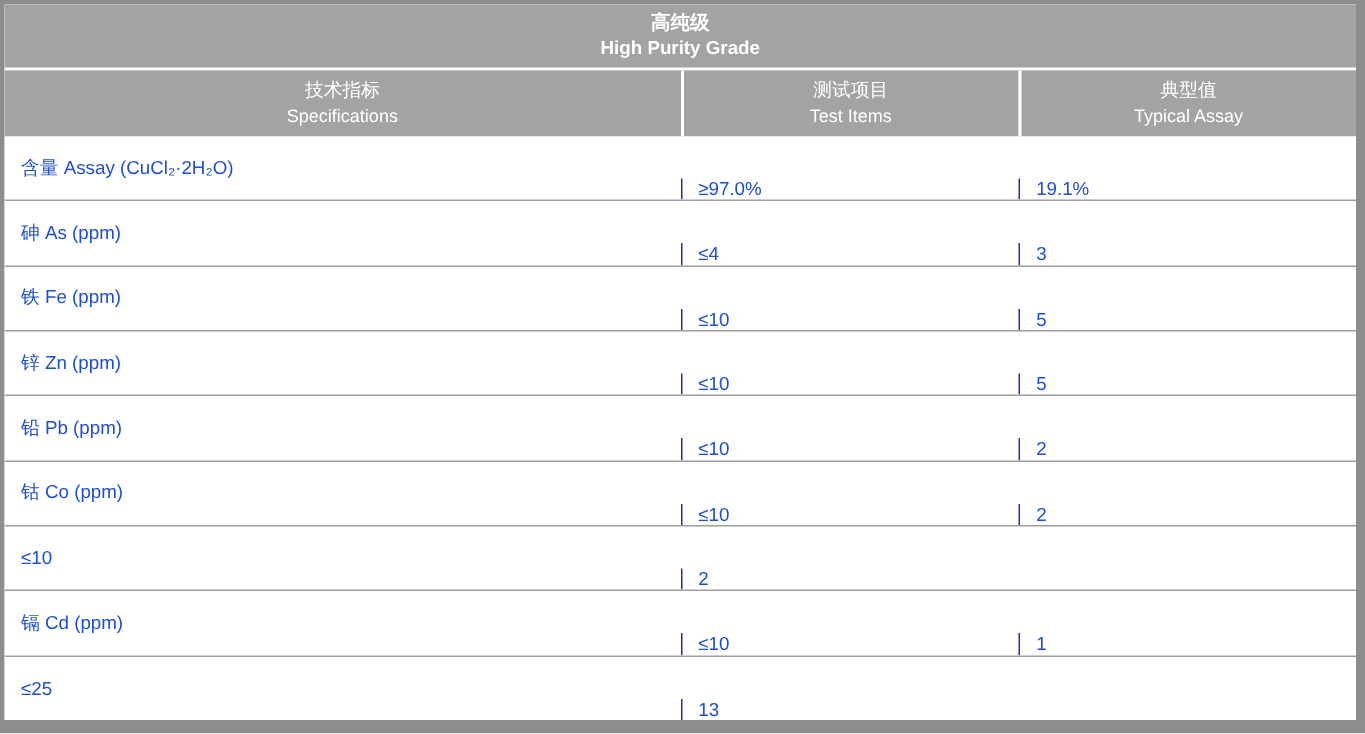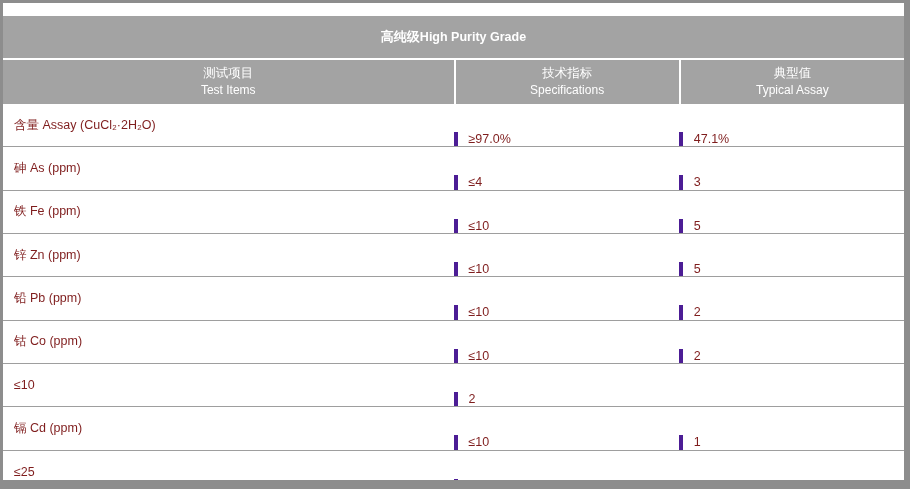--- a/index.html
+++ b/index.html
@@ -24,11 +24,11 @@
     background: #a3a3a3;
     border-bottom: 2px solid #ffffff;
     display: flex;
+    flex-direction: column;
     align-items: center;
     justify-content: center;
     color: #ffffff;
     text-align: center;
-    margin-top: 13px;
   }
   .title-cn { font-size: 13px; font-weight: bold; line-height: 1.3; }
   .title-en { font-size: 12.5px; font-weight: bold; line-height: 1.3; }

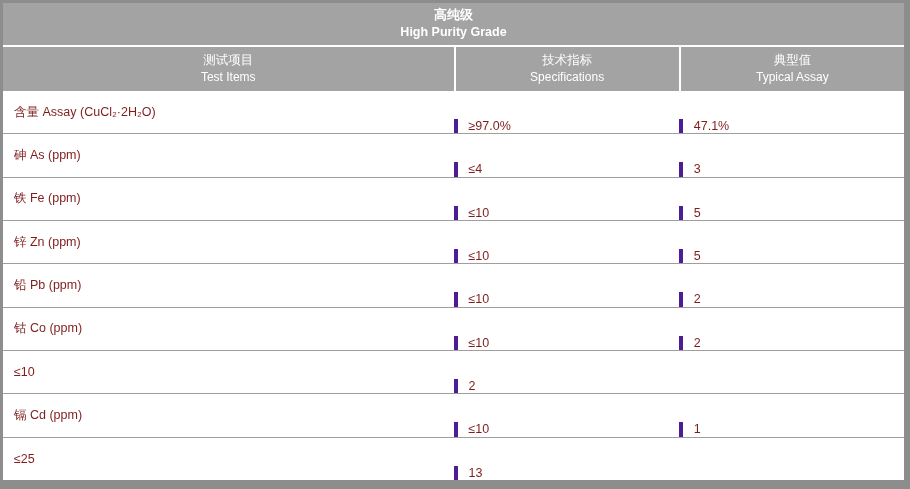--- a/index.html
+++ b/index.html
@@ -87,12 +87,12 @@
 
   <div class="header-row">
     <div class="header-cell">
+      <span class="header-cn">技术指标</span>
+      <span class="header-en">Specifications</span>
+    </div>
+    <div class="header-cell">
       <span class="header-cn">测试项目</span>
       <span class="header-en">Test Items</span>
-    </div>
-    <div class="header-cell">
-      <span class="header-cn">技术指标</span>
-      <span class="header-en">Specifications</span>
     </div>
     <div class="header-cell">
       <span class="header-cn">典型值</span>

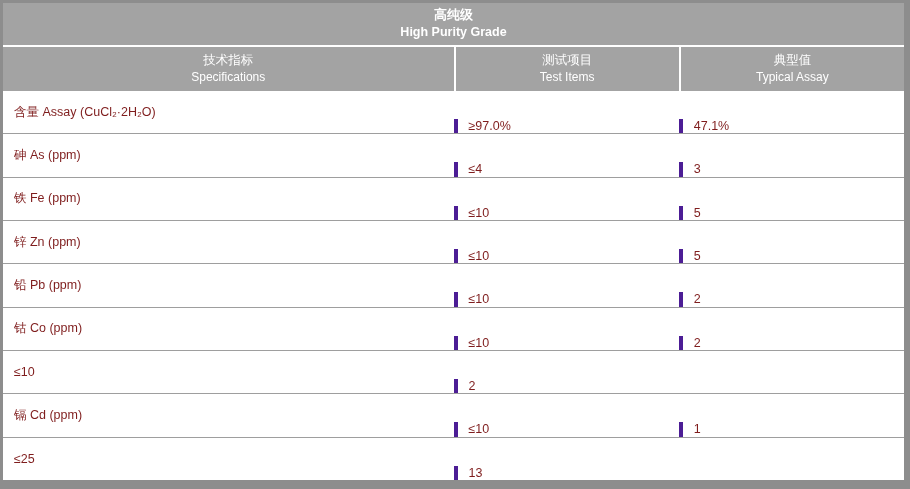--- a/index.html
+++ b/index.html
@@ -69,7 +69,7 @@
     align-items: center;
     padding-left: 11px;
     font-size: 12.5px;
-    color: #7f1d1d;
+    color: #1d4ed8;
     overflow: hidden;
     white-space: nowrap;
   }

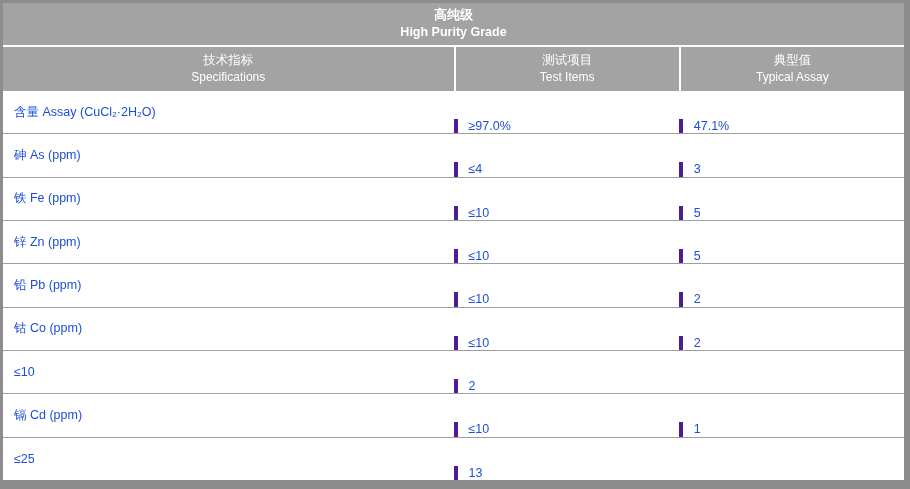--- a/index.html
+++ b/index.html
@@ -73,7 +73,7 @@
     overflow: hidden;
     white-space: nowrap;
   }
-  .cell + .cell { border-left: 4px solid #4c1d95; margin-top: 28px; }
+  .cell + .cell { border-left: 1px solid #4c1d95; margin-top: 28px; }
 </style>
 </head>
 <body>

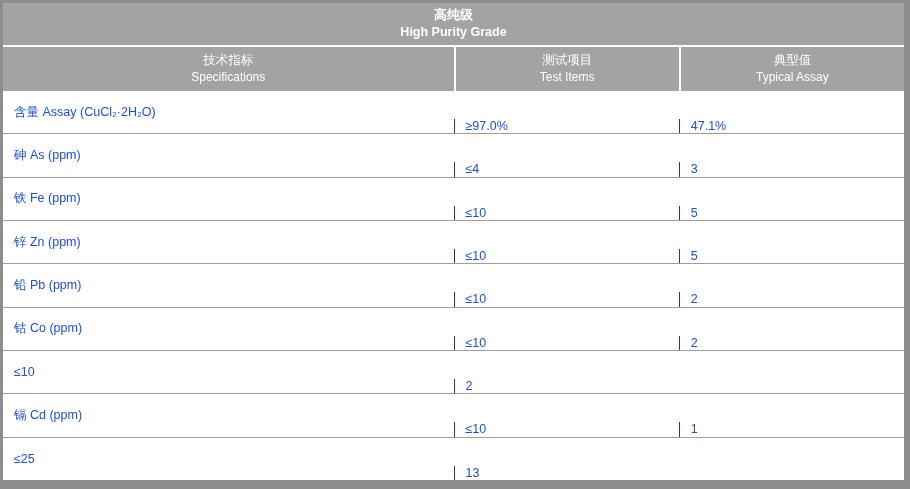--- a/index.html
+++ b/index.html
@@ -104,7 +104,7 @@
       <div class="data-row">
         <div class="cell">含量 Assay (CuCl₂·2H₂O)</div>
         <div class="cell">≥97.0%</div>
-        <div class="cell">47.1%</div>
+        <div class="cell">19.1%</div>
       </div>
       <div class="data-row">
         <div class="cell">砷 As (ppm)</div>

